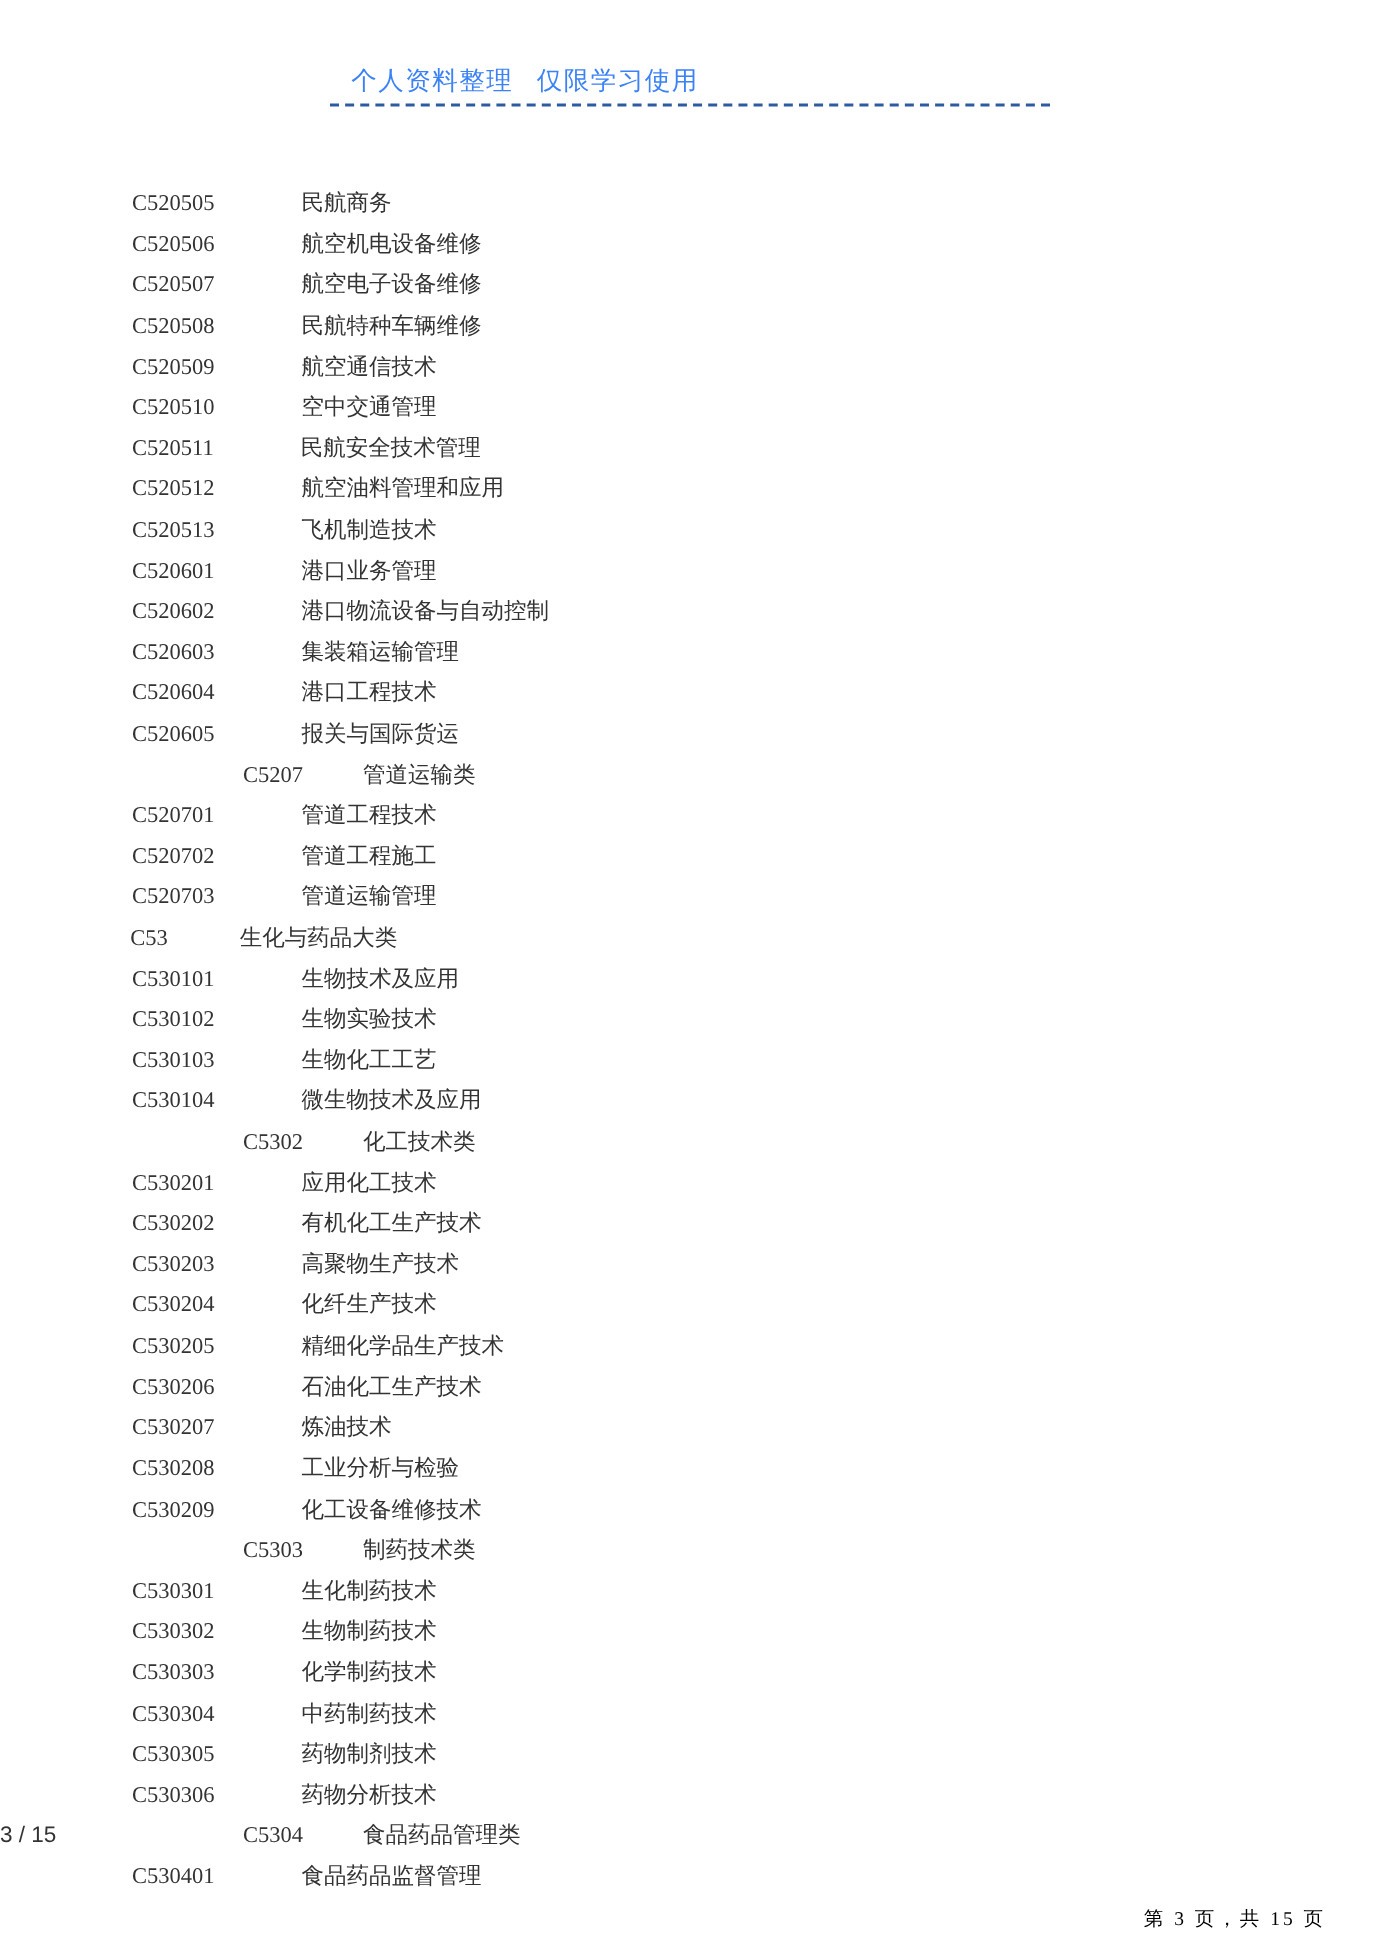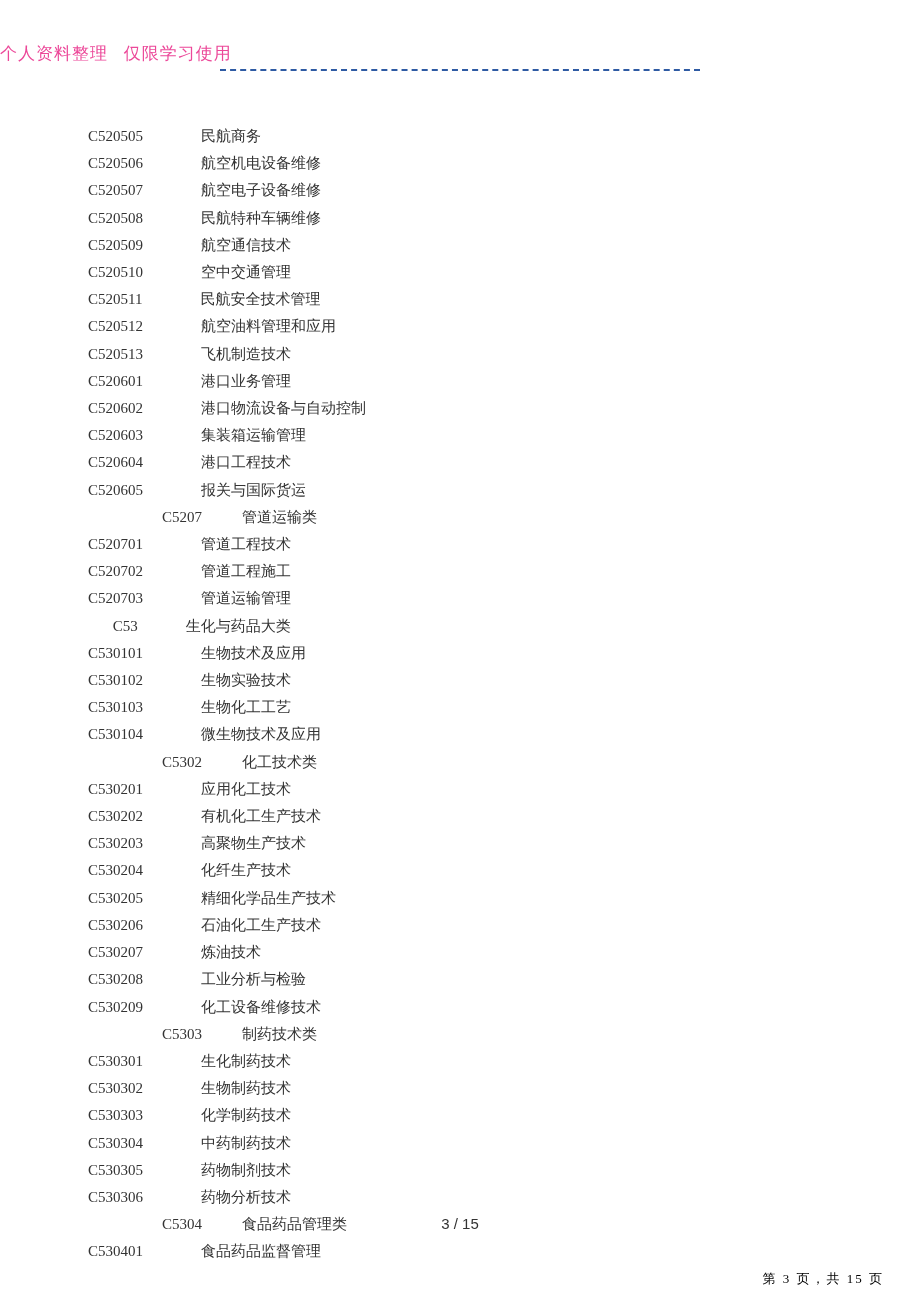--- a/index.html
+++ b/index.html
@@ -19,9 +19,9 @@
     box-sizing: border-box;
   }
   .header {
-    text-align: left;
+    text-align: center;
     padding-right: 220px;
-    color: #ec4899;
+    color: #3b82f6;
     font-size: 17px;
     letter-spacing: 1px;
   }

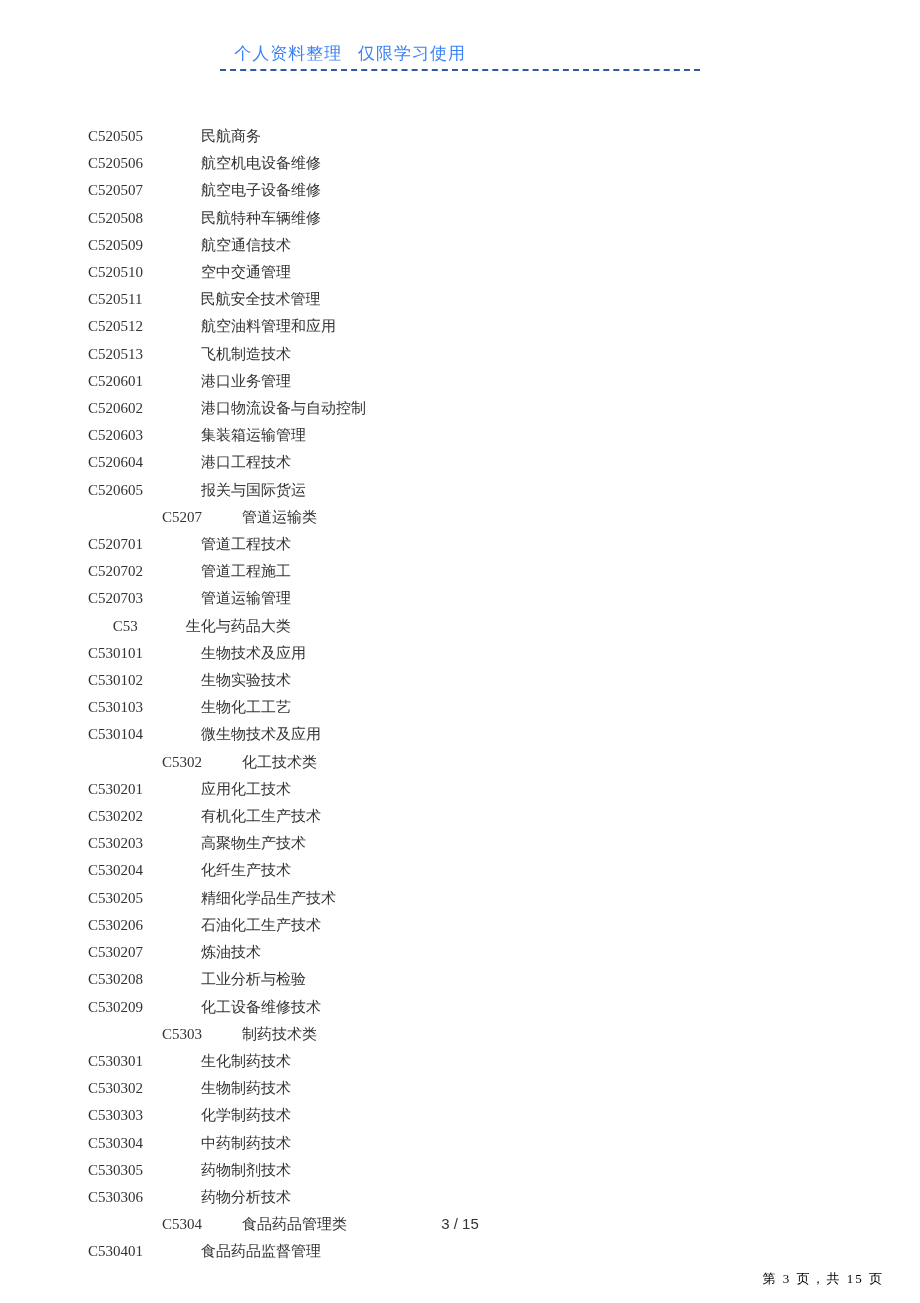--- a/index.html
+++ b/index.html
@@ -38,7 +38,7 @@
     white-space: pre;
   }
   .lvl-1 { padding-left: 162px; }
-  .lvl-1b { padding-left: 109px; align-items: center; }
+  .lvl-1b { padding-left: 83px; align-items: center; }
   .lvl-2 { padding-left: 88px; }
   .code { display: inline-block; }
   .gap-a { width: 58px; display:inline-block; }

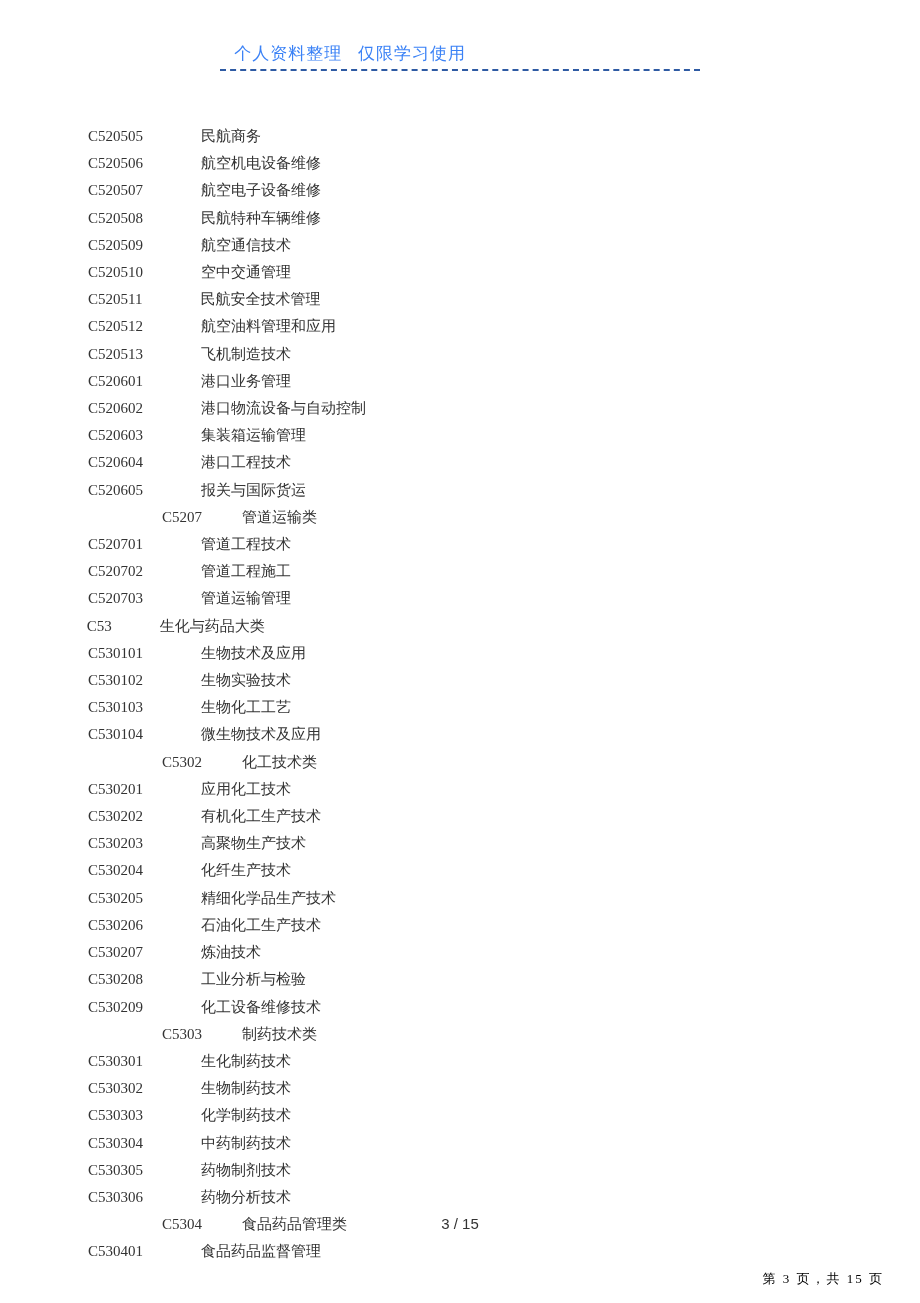--- a/index.html
+++ b/index.html
@@ -45,7 +45,7 @@
   .gap-b { width: 40px; display:inline-block; }
   .gap-c { width: 48px; display:inline-block; }
   .footer-center {
-    text-align: center;
+    text-align: left;
     position: absolute;
     width: 100%;
     top: 1215px;

